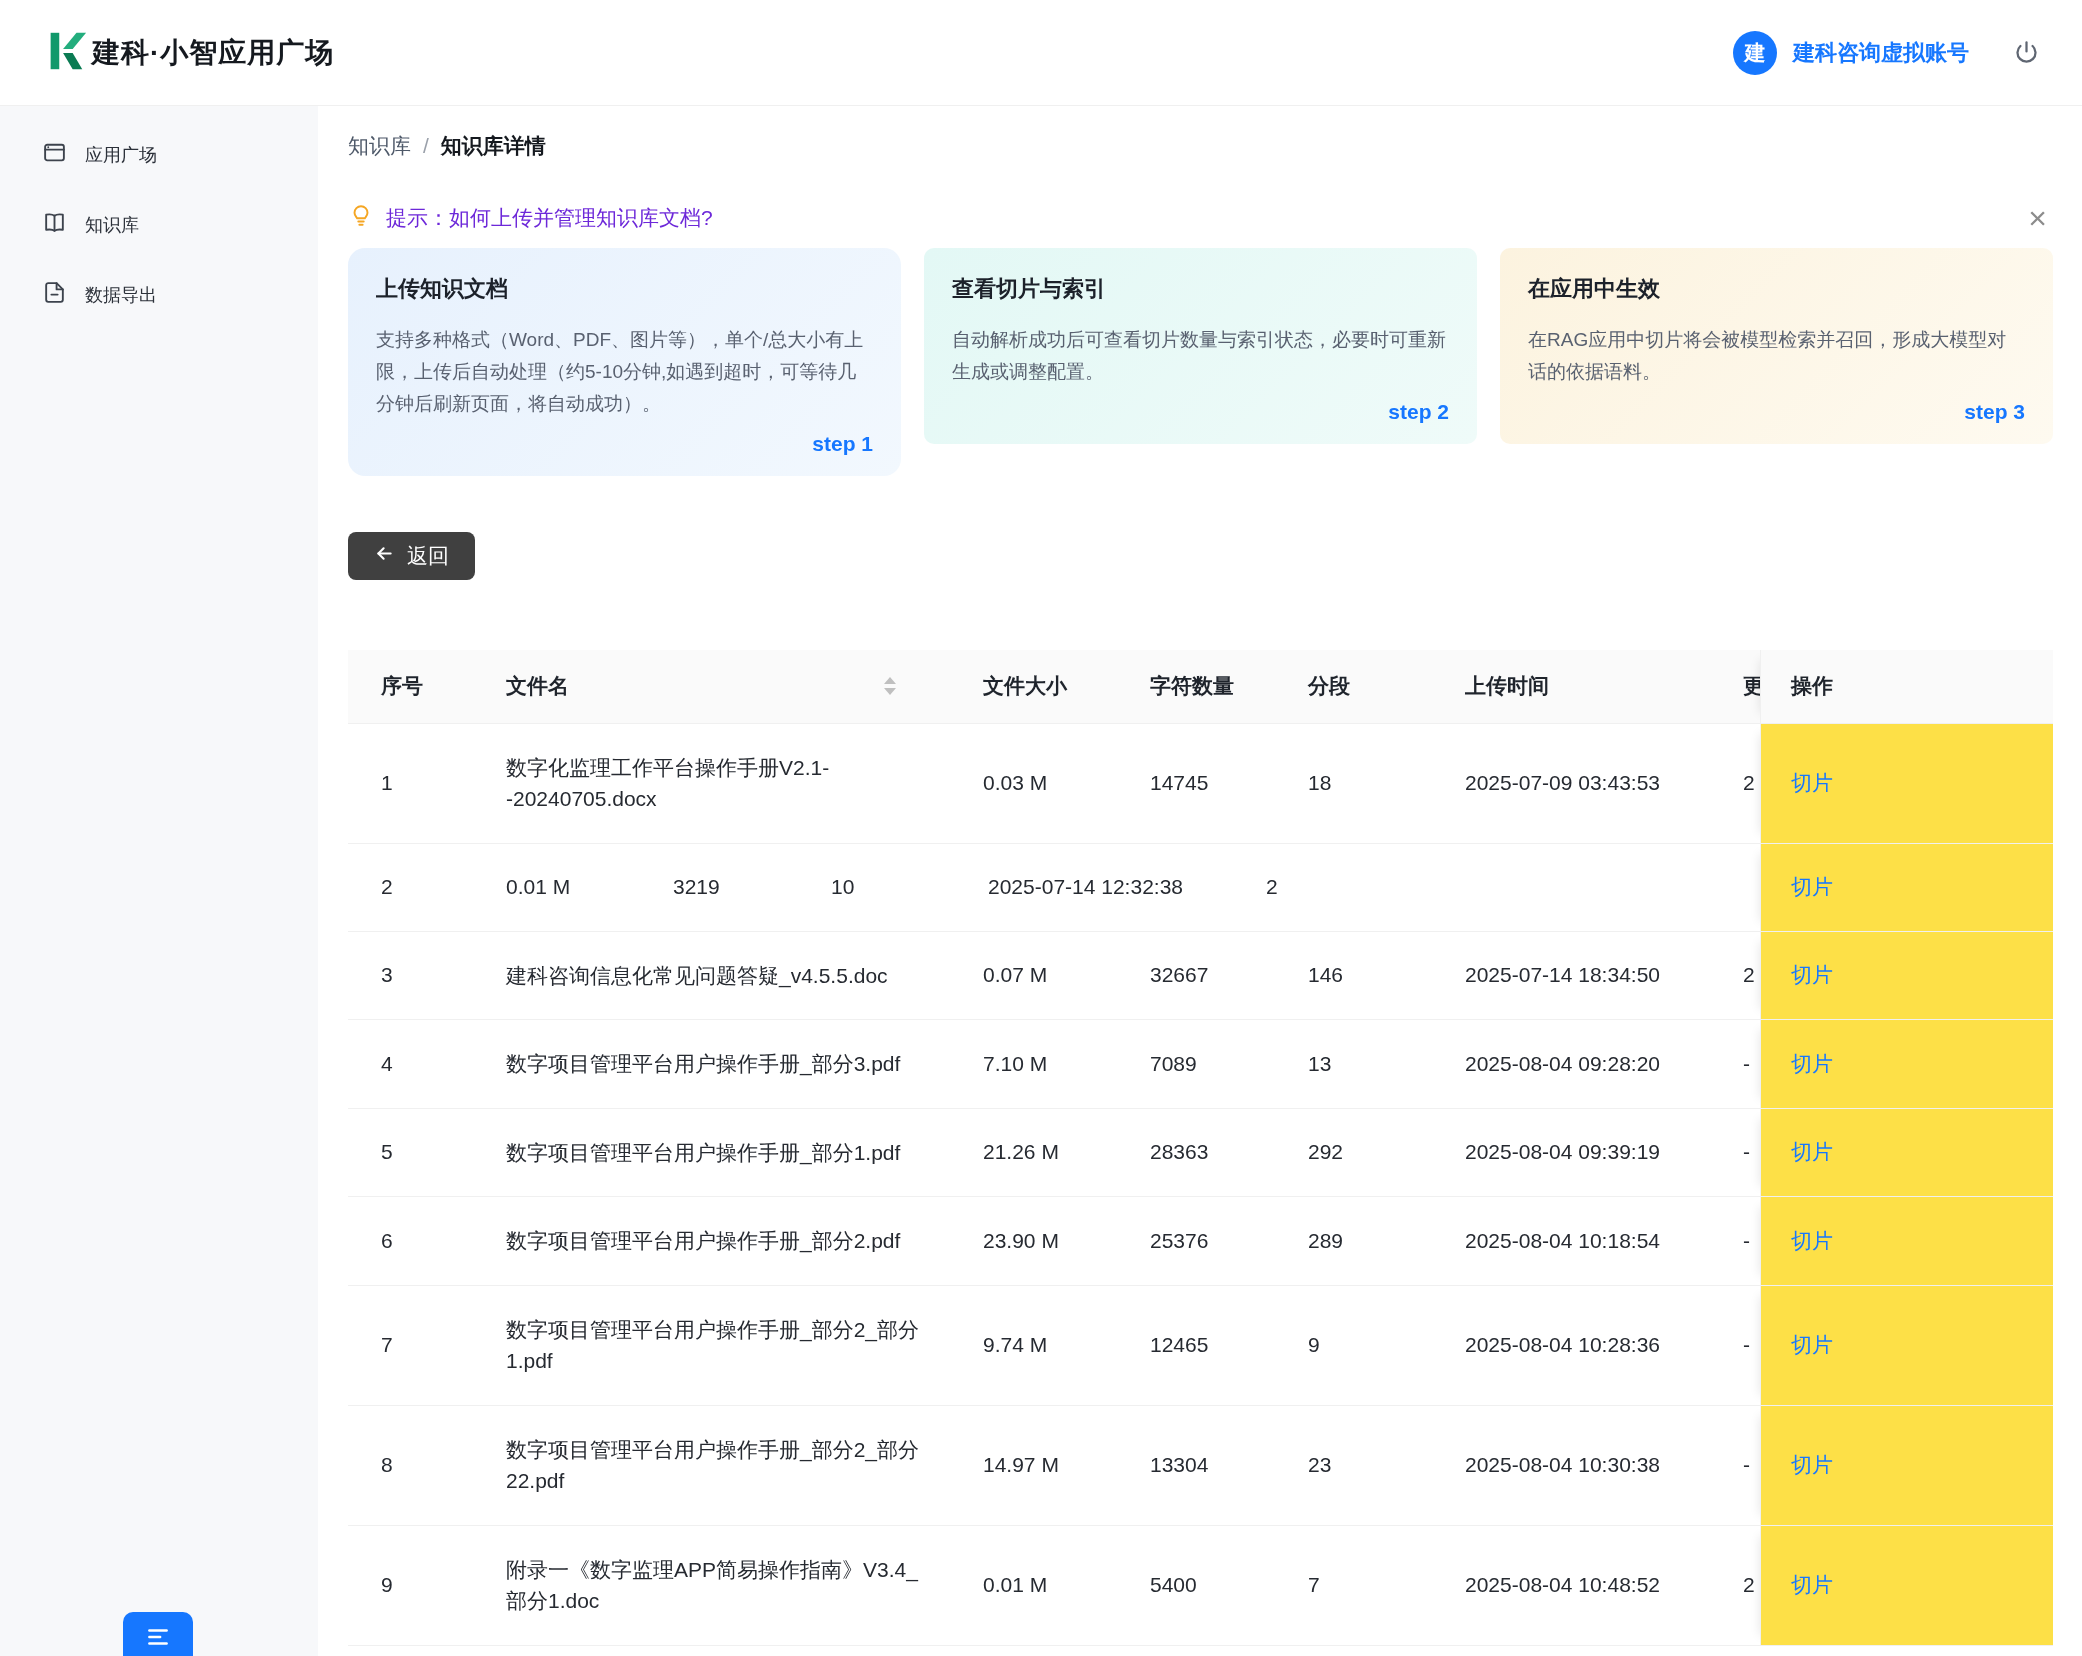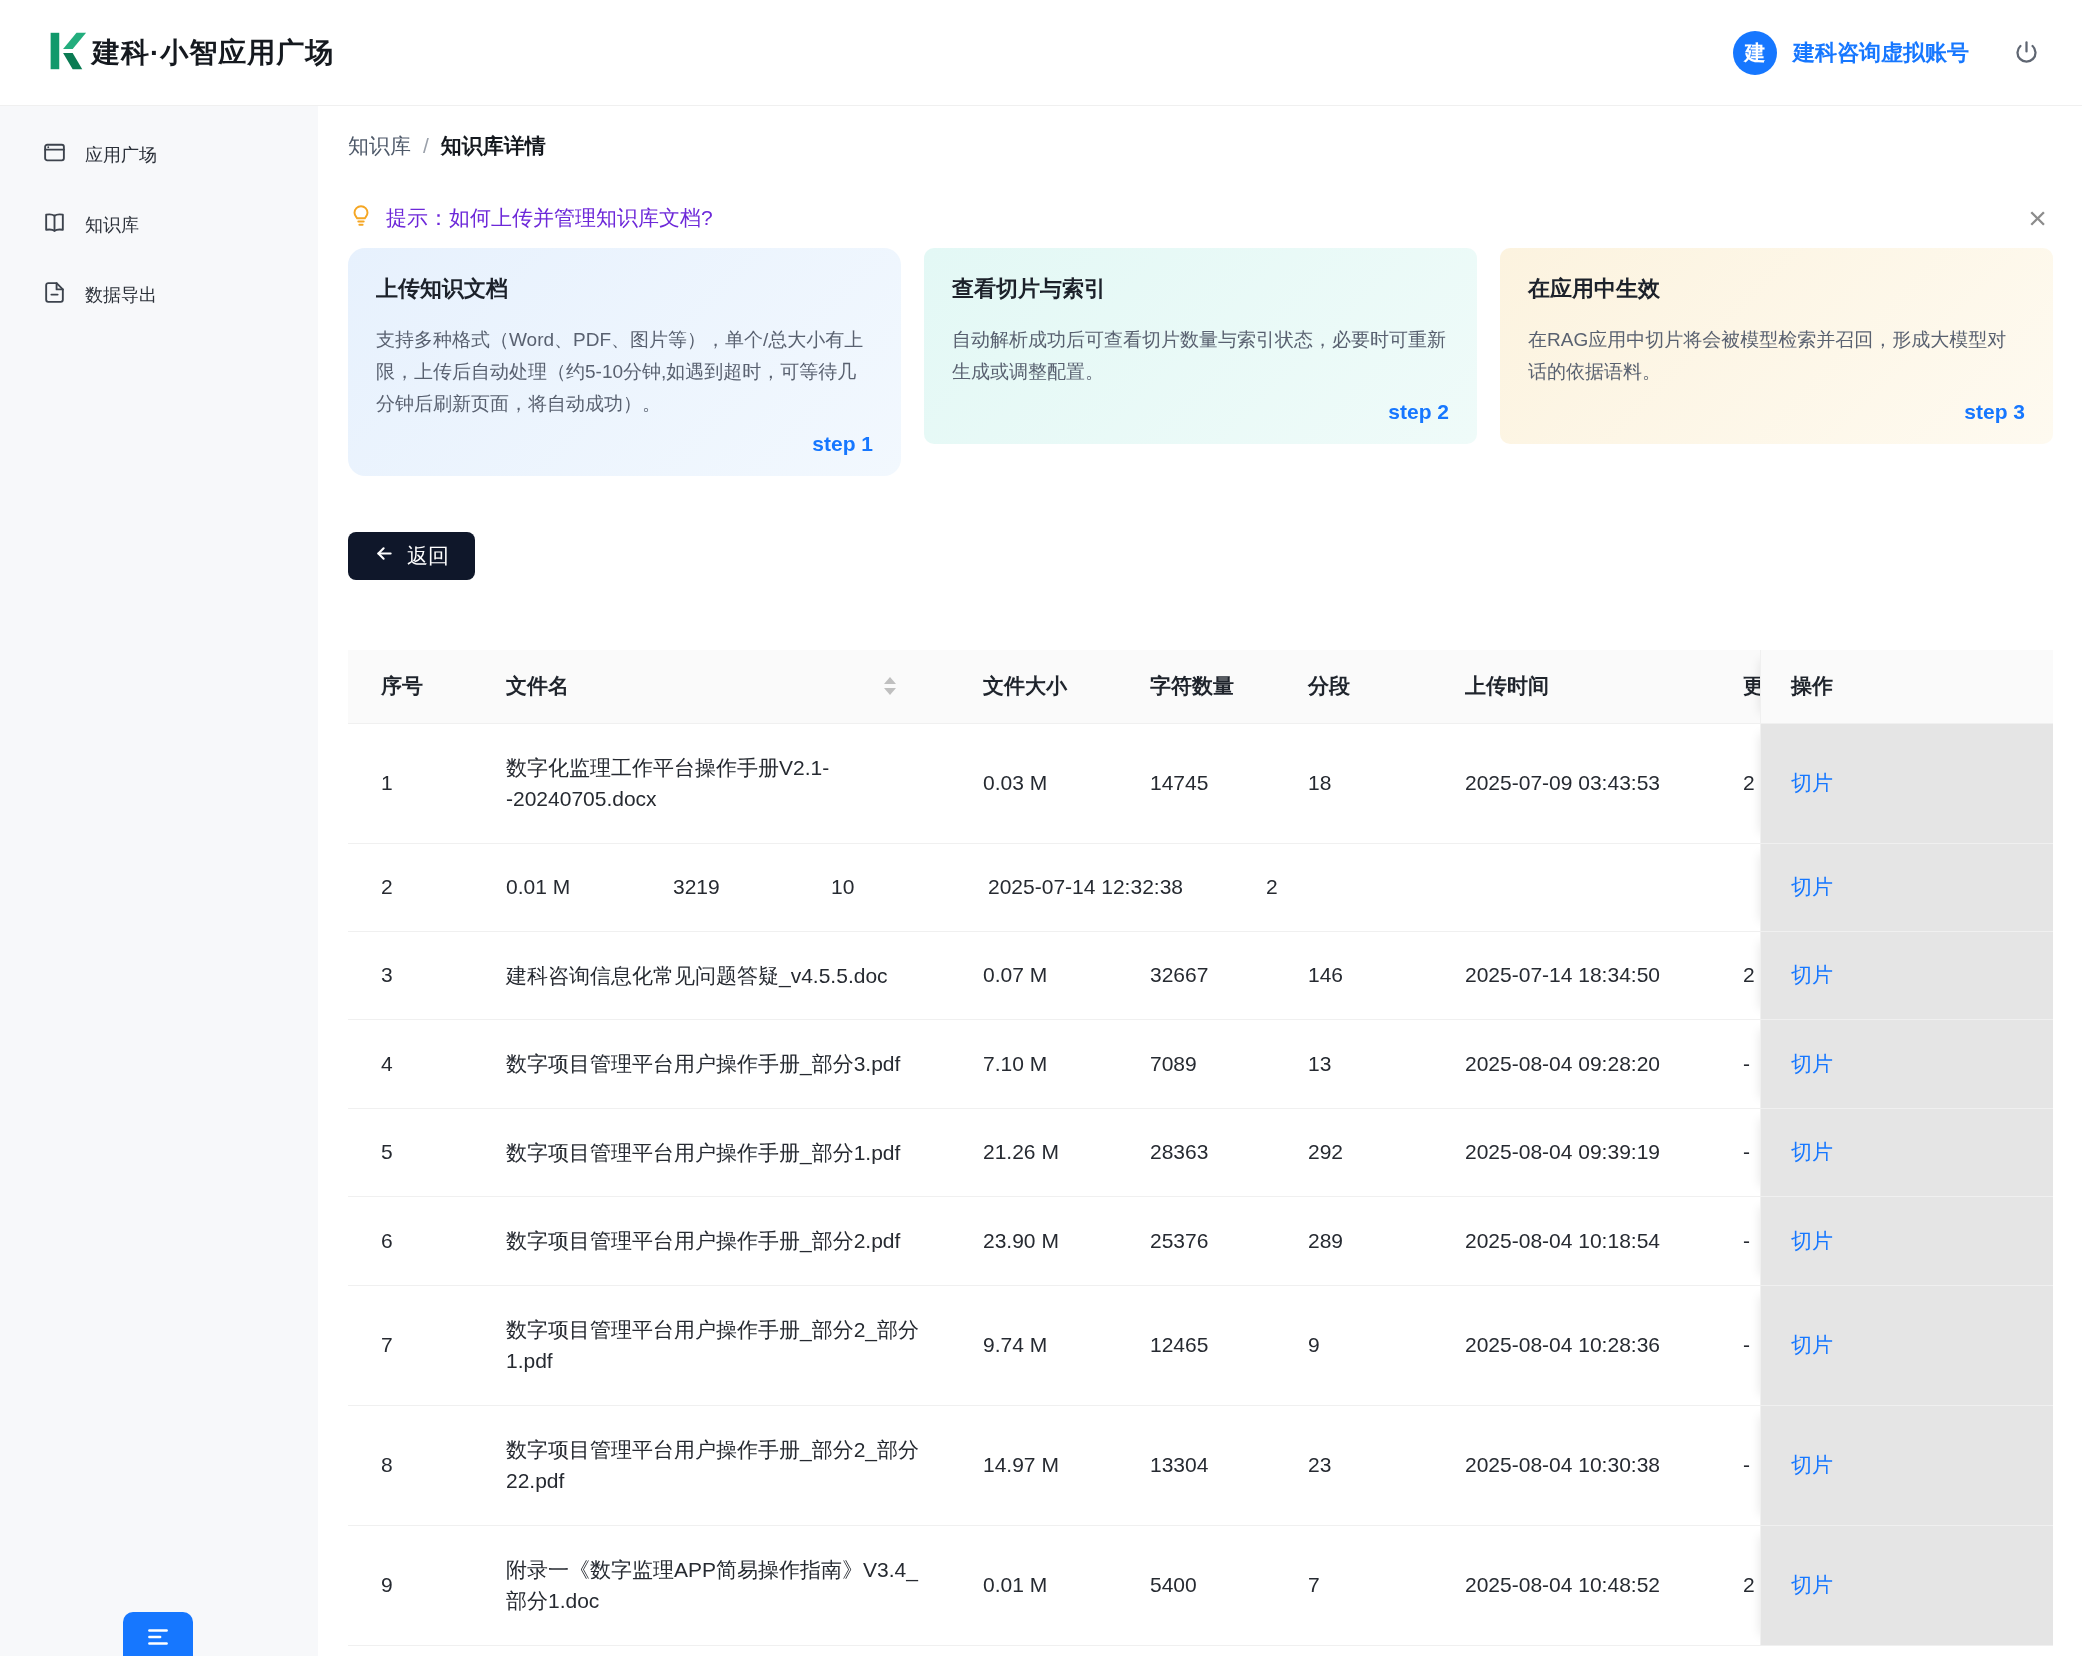--- a/index.html
+++ b/index.html
@@ -51,7 +51,7 @@
 
   
   .back-btn { margin-top:56px; display:inline-flex; align-items:center; gap:12px;
-    background:#0f172a; color:#fff; border:none; border-radius:8px; height:48px;
+    background:#404040; color:#fff; border:none; border-radius:8px; height:48px;
     padding:0 26px; font-size:21px; cursor:pointer; font-family:inherit; }
 
   

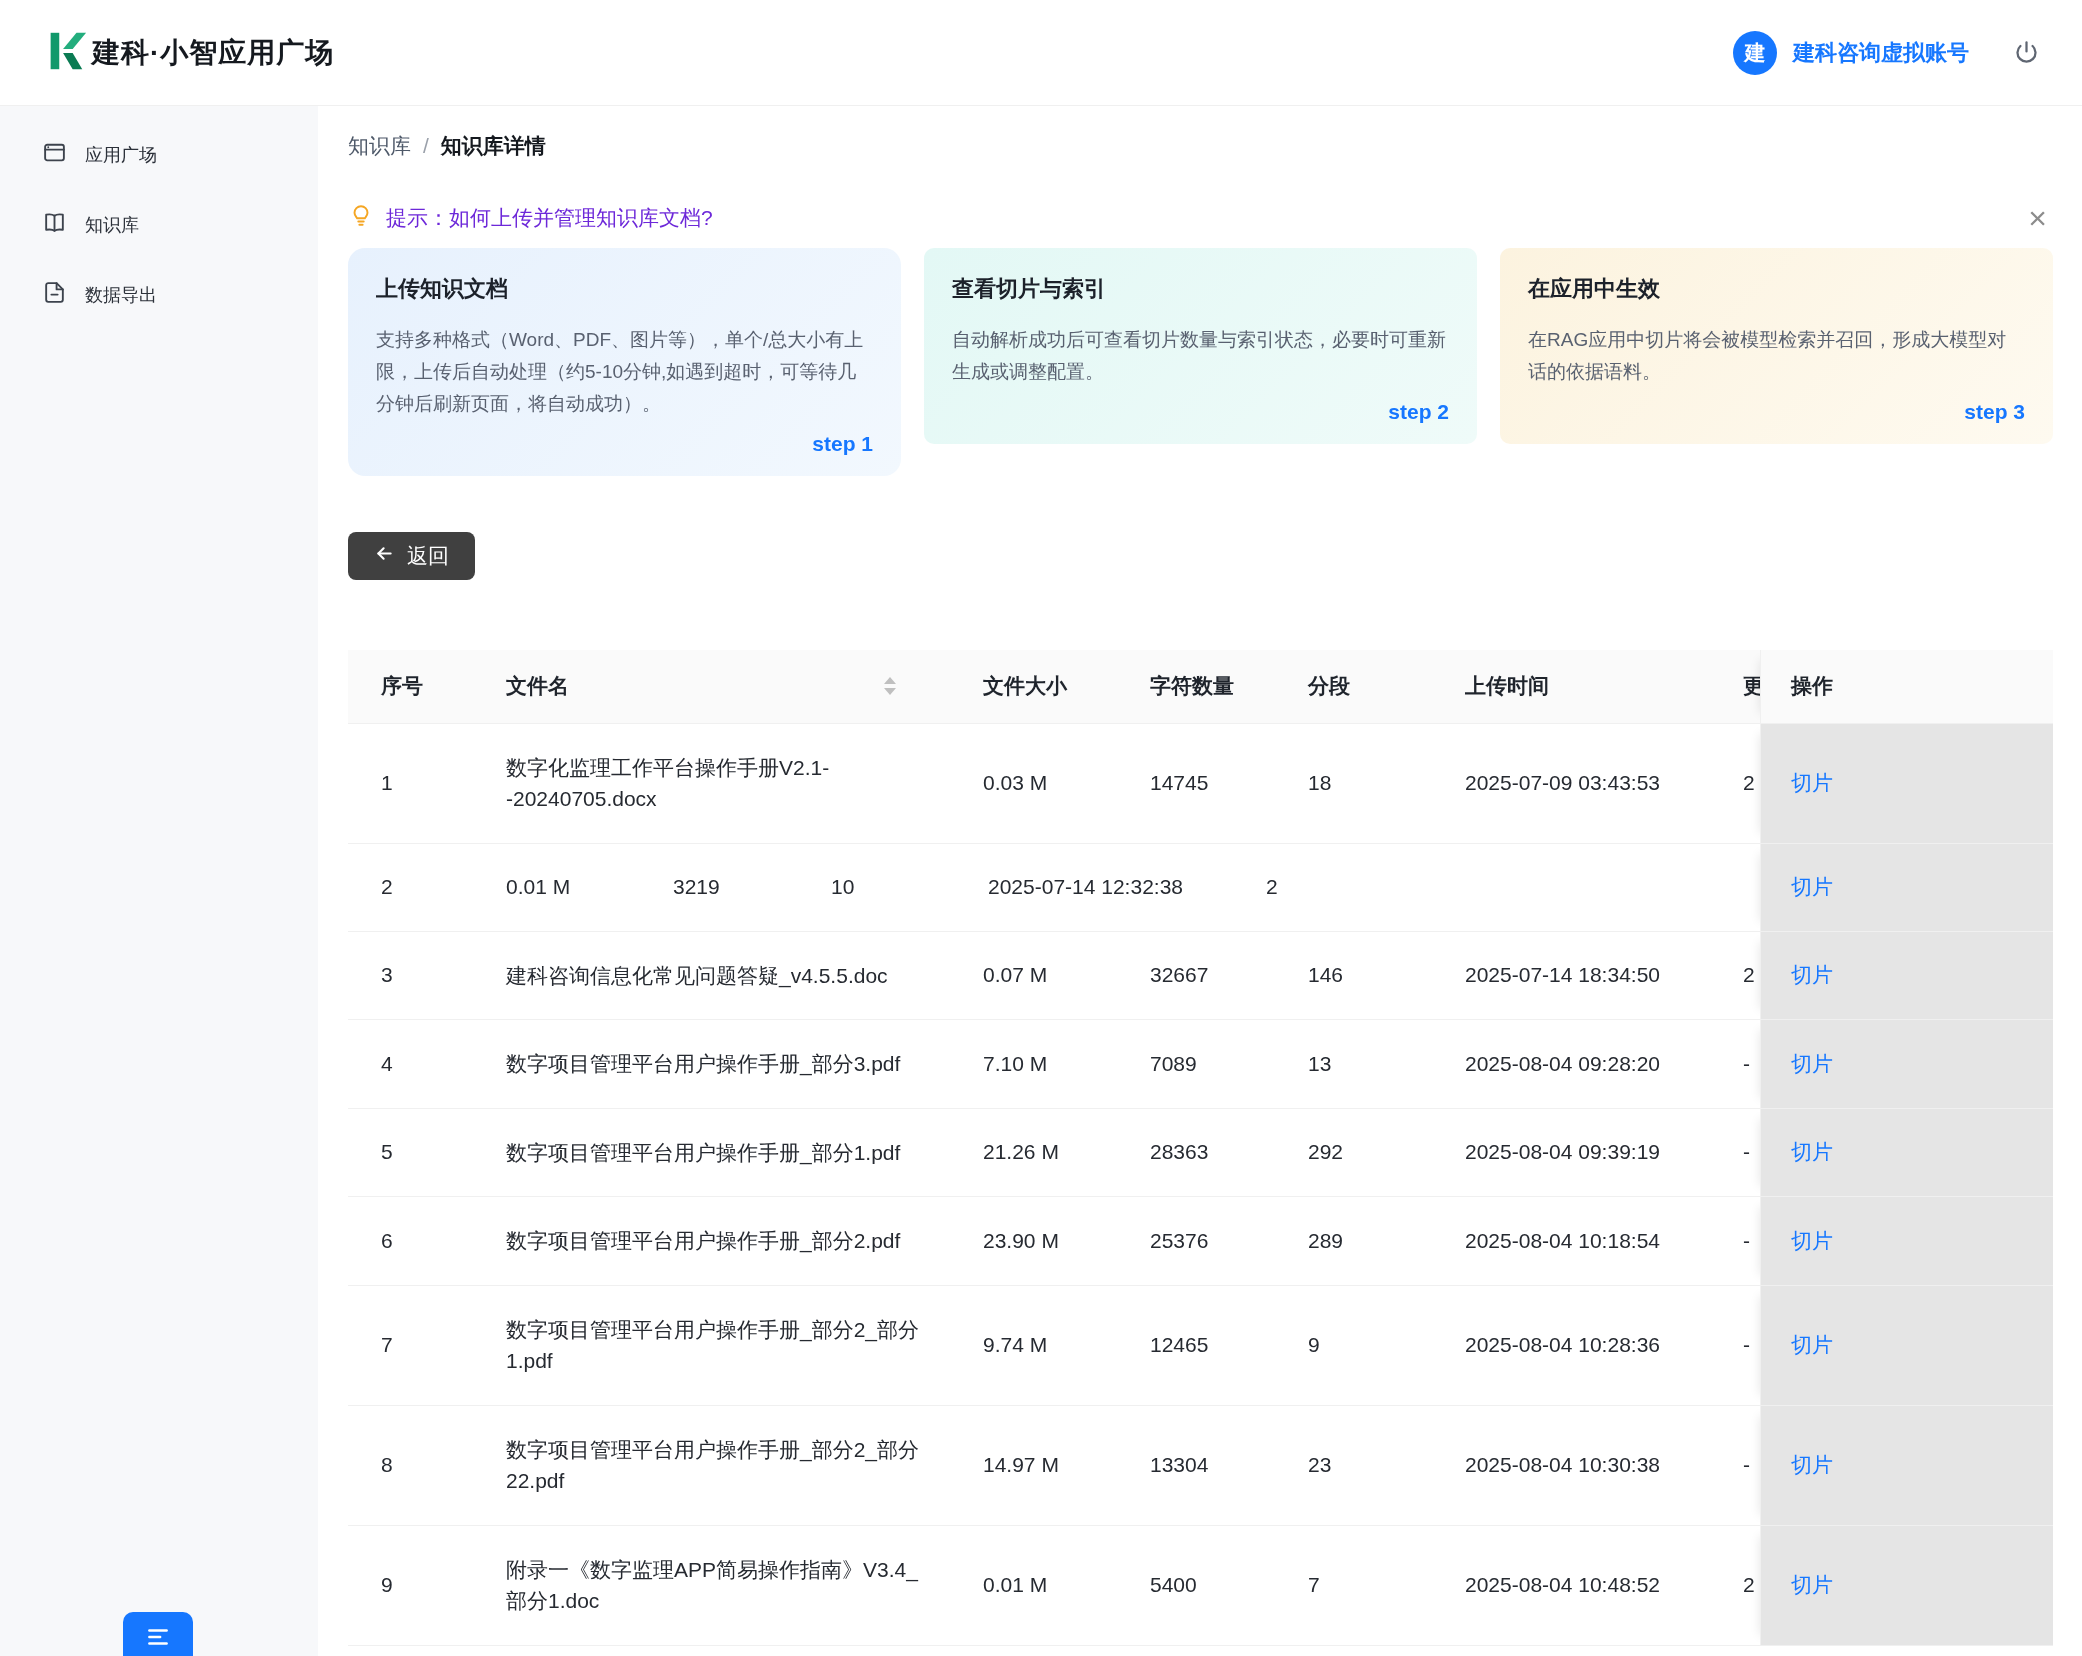--- a/index.html
+++ b/index.html
@@ -77,7 +77,7 @@
     border-bottom:7px solid #bfbfbf; }
   .tri-down { width:0; height:0; border-left:6px solid transparent; border-right:6px solid transparent;
     border-top:7px solid #bfbfbf; }
-  .cell-action { position:absolute; right:0; top:0; bottom:0; width:293px; background:#e5e5e5;
+  .cell-action { position:absolute; right:0; top:0; bottom:0; width:293px; background:#fde047;
     border-left:1px solid #f0f0f0; display:flex; align-items:center; padding-left:30px;
     box-shadow:-10px 0 10px -10px rgba(0,0,0,0.10); }
   .thead .cell-action { background:#fafafa; font-weight:600; color:#1f242c; }

